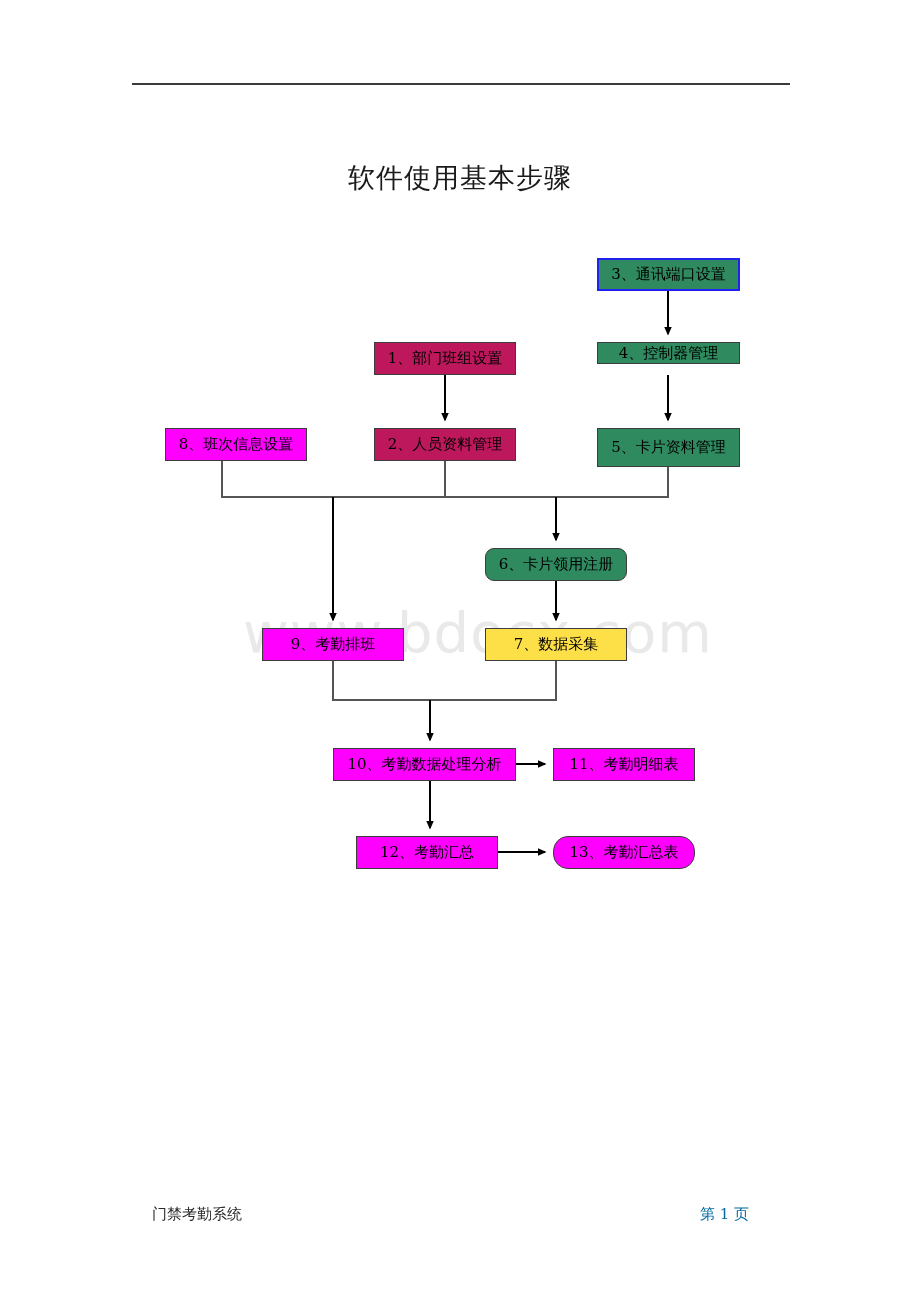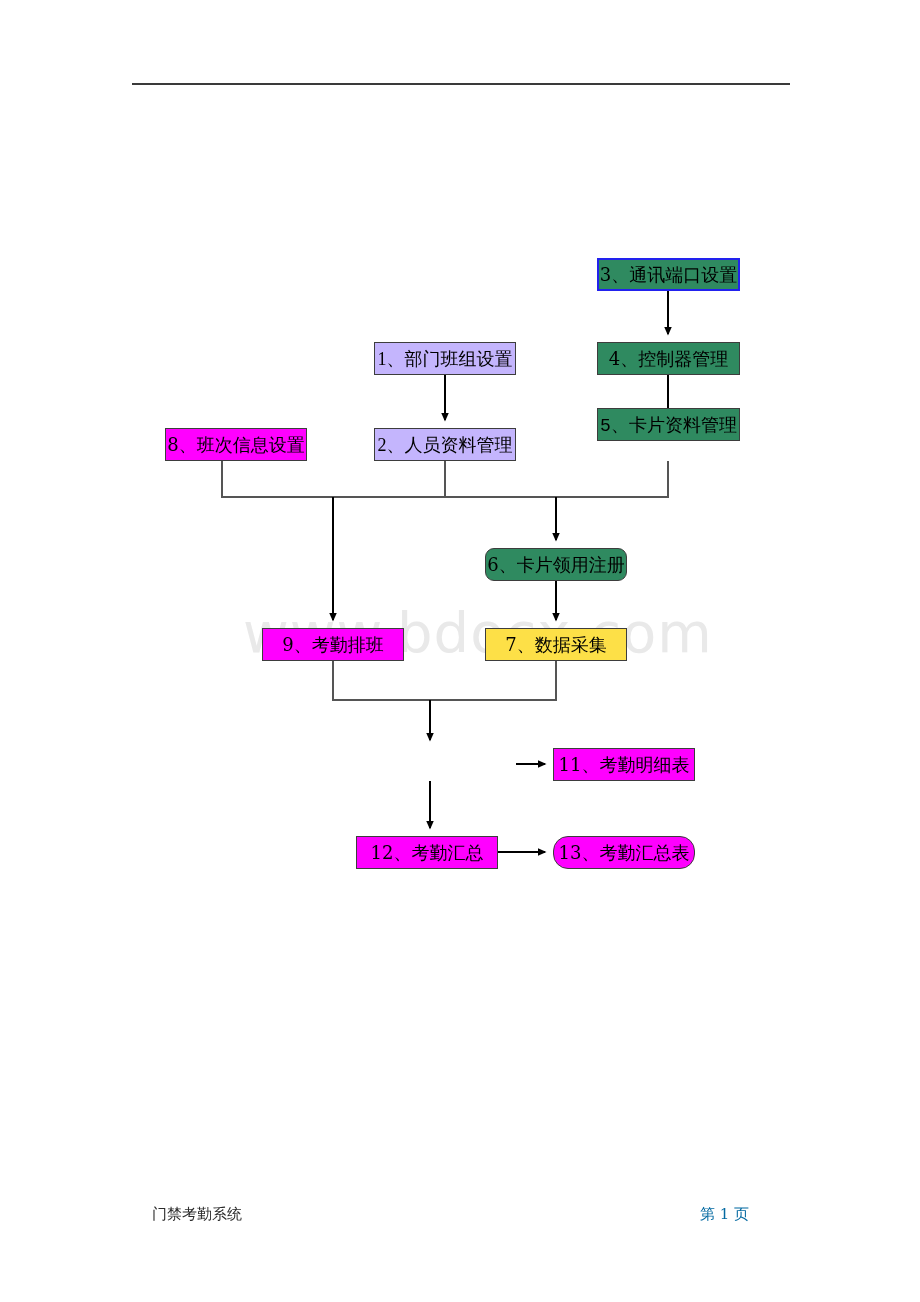--- a/index.html
+++ b/index.html
@@ -127,6 +127,7 @@
 
   <div class="header-rule"></div>
 
+  <div class="doc-title">软件使用基本步骤</div>
 
   <div class="watermark">www.bdocx.com</div>
 

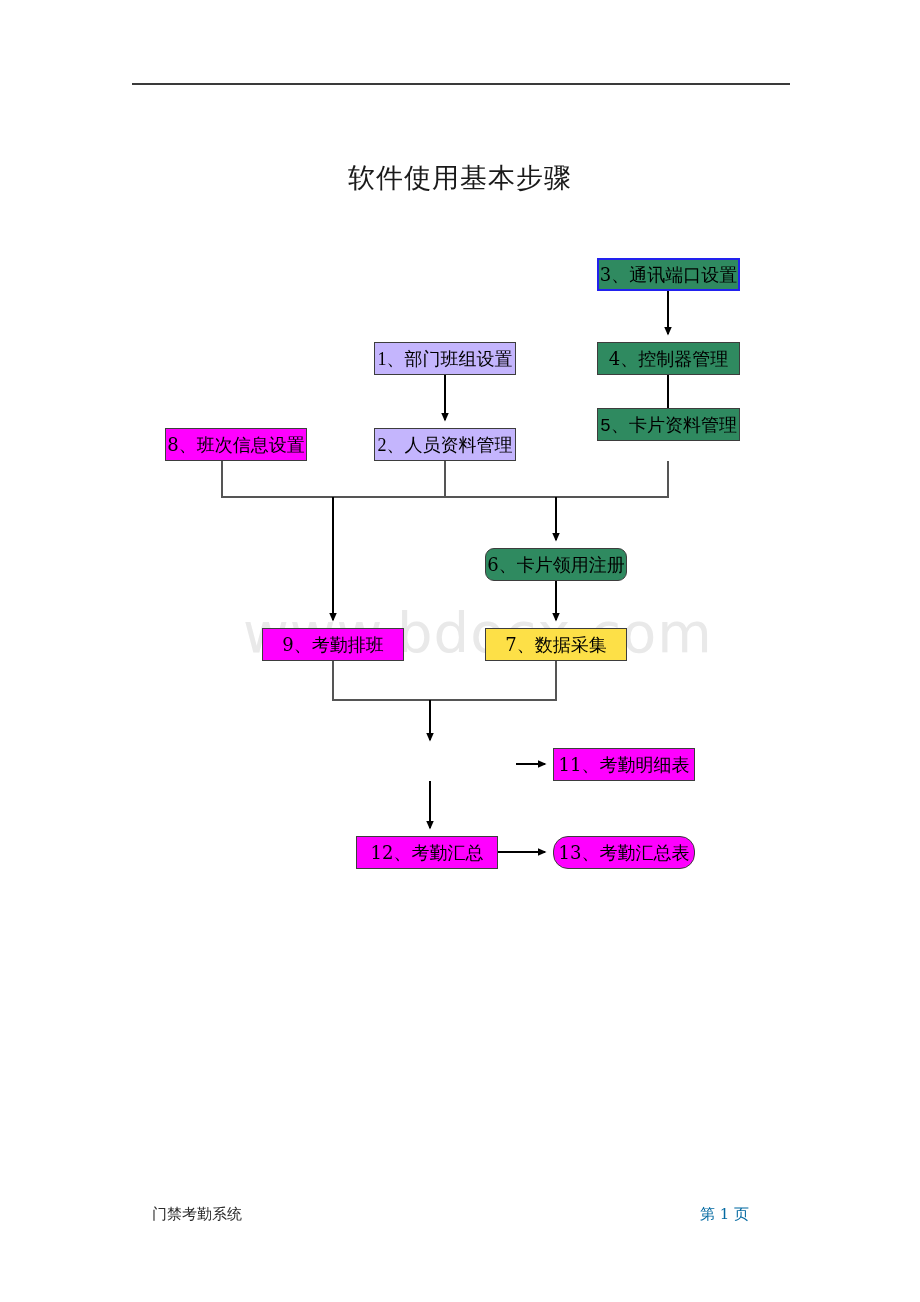--- a/index.html
+++ b/index.html
@@ -87,7 +87,7 @@
     display: flex;
     align-items: center;
     justify-content: center;
-    font-size: 18px;
+    font-size: 15px;
     font-family: "DejaVu Serif", "Liberation Serif", serif;
     color: #000000;
     white-space: nowrap;

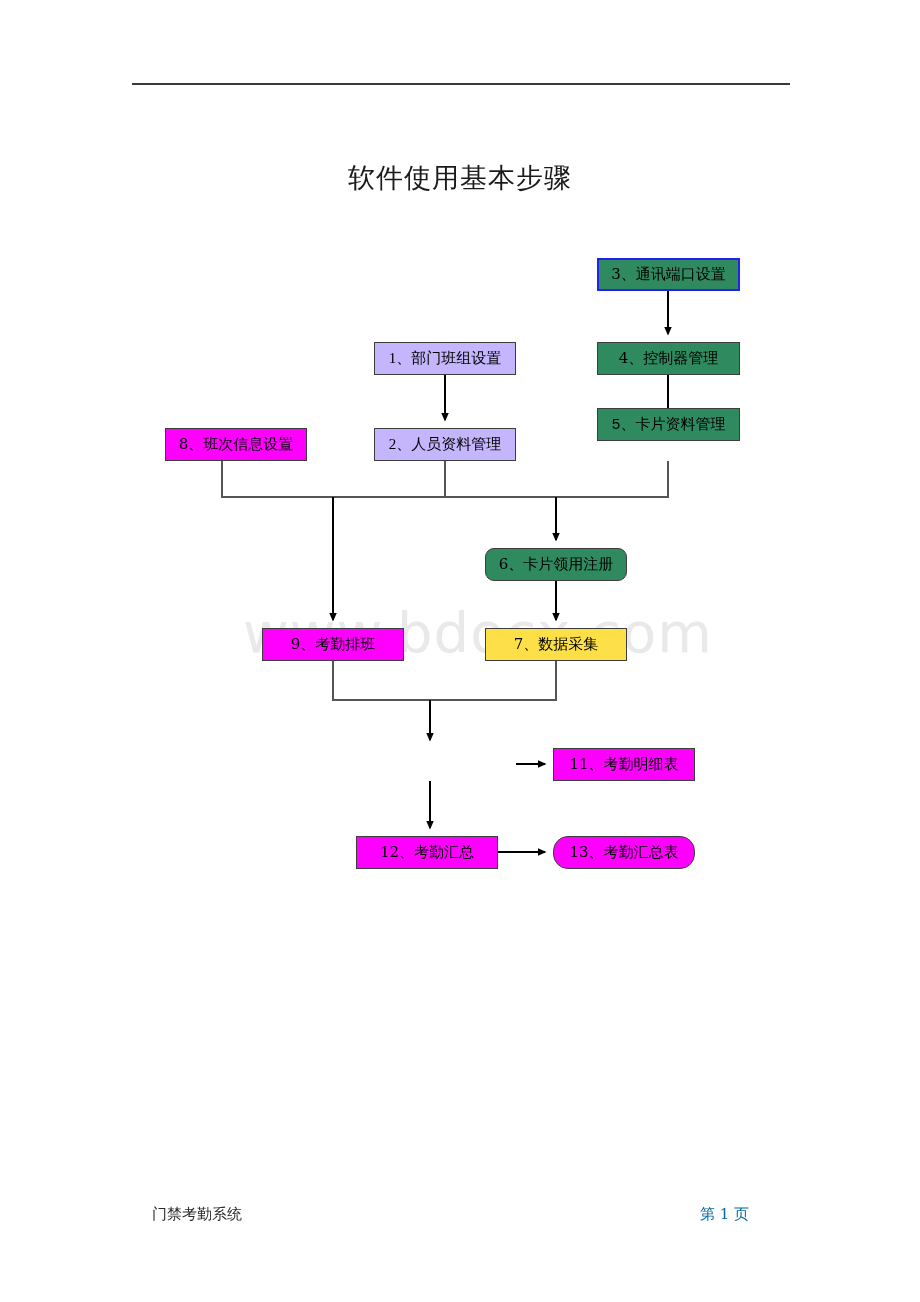--- a/index.html
+++ b/index.html
@@ -95,7 +95,7 @@
     z-index: 4;
   }
   .node.green   { background: #2f8a60; }
-  .node.yellow  { background: #c4b5fd; font-family: Liberation Serif, serif; }
+  .node.yellow  { background: #be185d; }
   .node.magenta { background: #ff00ff; }
   .node.white   { background: #fde047; }
   .node.blue-border { border: 2px solid #2222ee; }

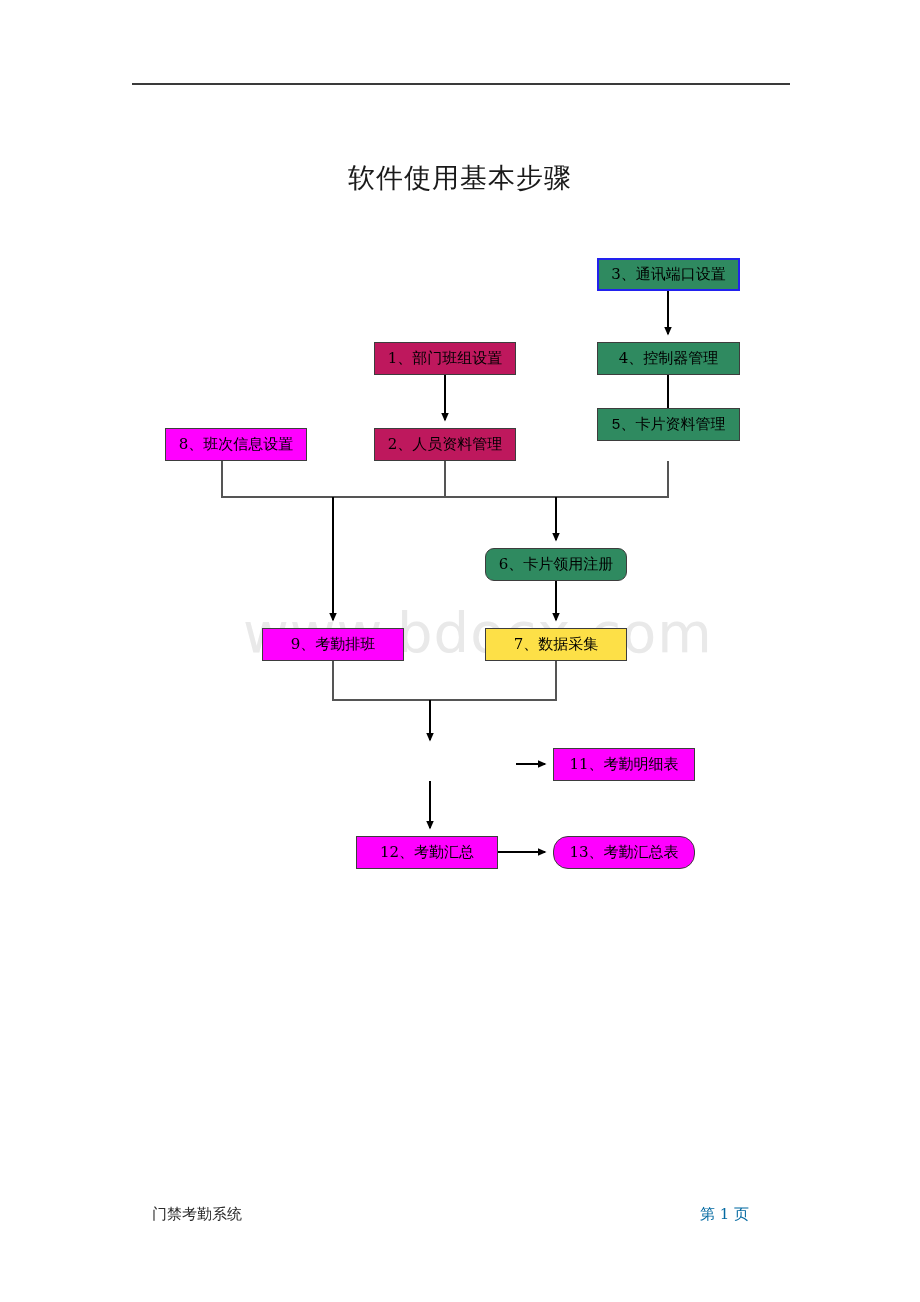--- a/index.html
+++ b/index.html
@@ -175,7 +175,7 @@
       <span>1、部门班组设置</span>
     </div>
 
-    <div class="node green" style="left:597px; top:342px; width:143px; height:33px;">
+    <div class="node green" style="left:597px; top:342px; width:143px; height:22px;">
       <span>4、控制器管理</span>
     </div>
 

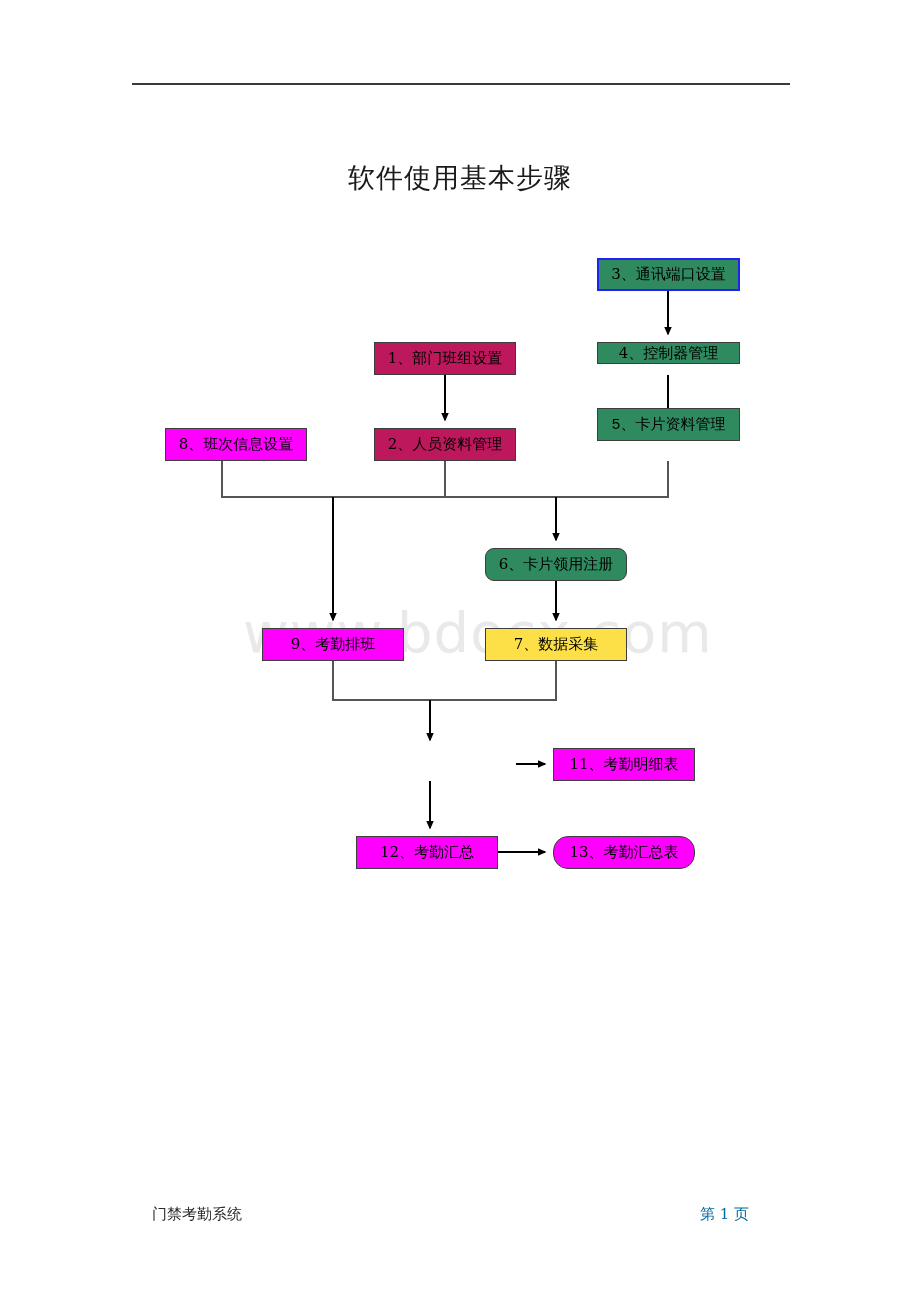--- a/index.html
+++ b/index.html
@@ -187,7 +187,7 @@
       <span>2、人员资料管理</span>
     </div>
 
-    <div class="node green" style="left:597px; top:408px; width:143px; height:33px;font-family:Liberation Mono, monospace;">
+    <div class="node green" style="left:597px; top:428px; width:143px; height:39px;">
       <span>5、卡片资料管理</span>
     </div>
 

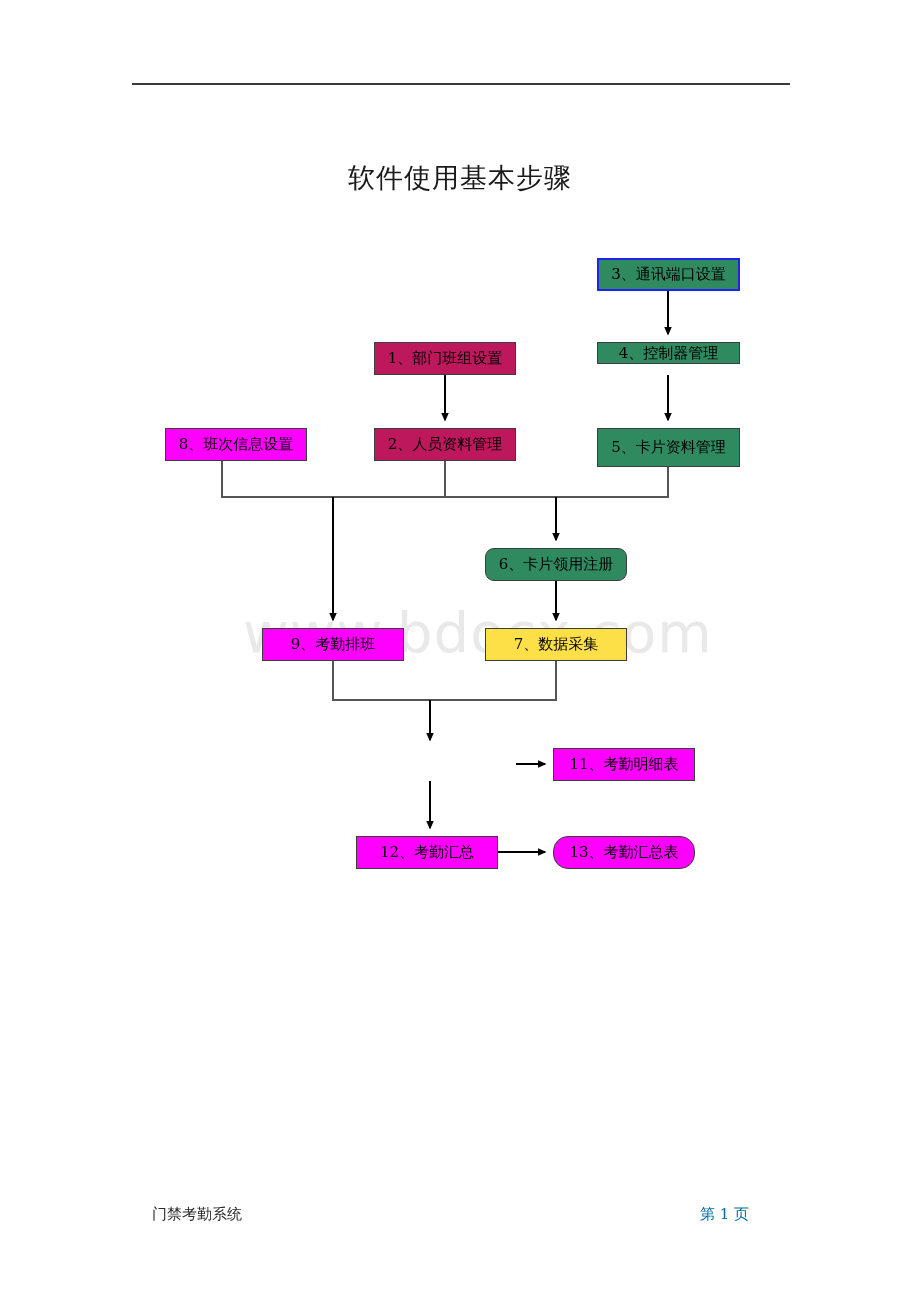--- a/index.html
+++ b/index.html
@@ -203,6 +203,9 @@
       <span>7、数据采集</span>
     </div>
 
+    <div class="node magenta" style="left:333px; top:748px; width:183px; height:33px;">
+      <span>10、考勤数据处理分析</span>
+    </div>
 
     <div class="node magenta" style="left:553px; top:748px; width:142px; height:33px;align-items:center;">
       <span>11、考勤明细表</span>

